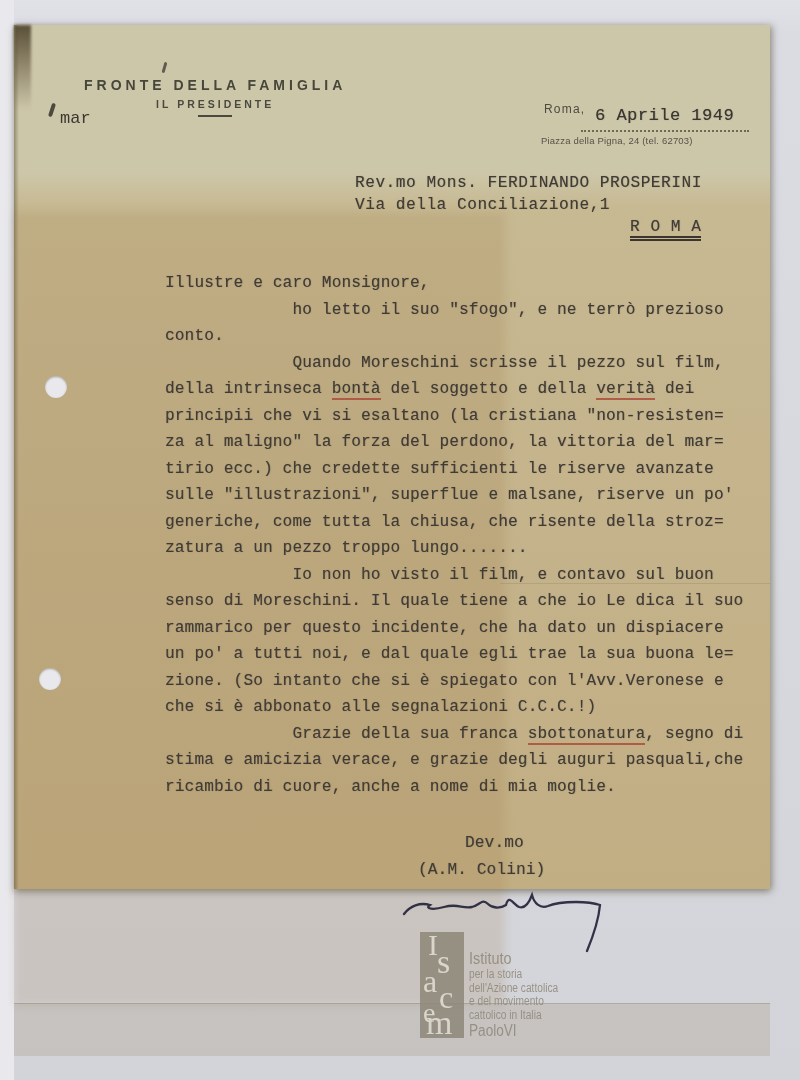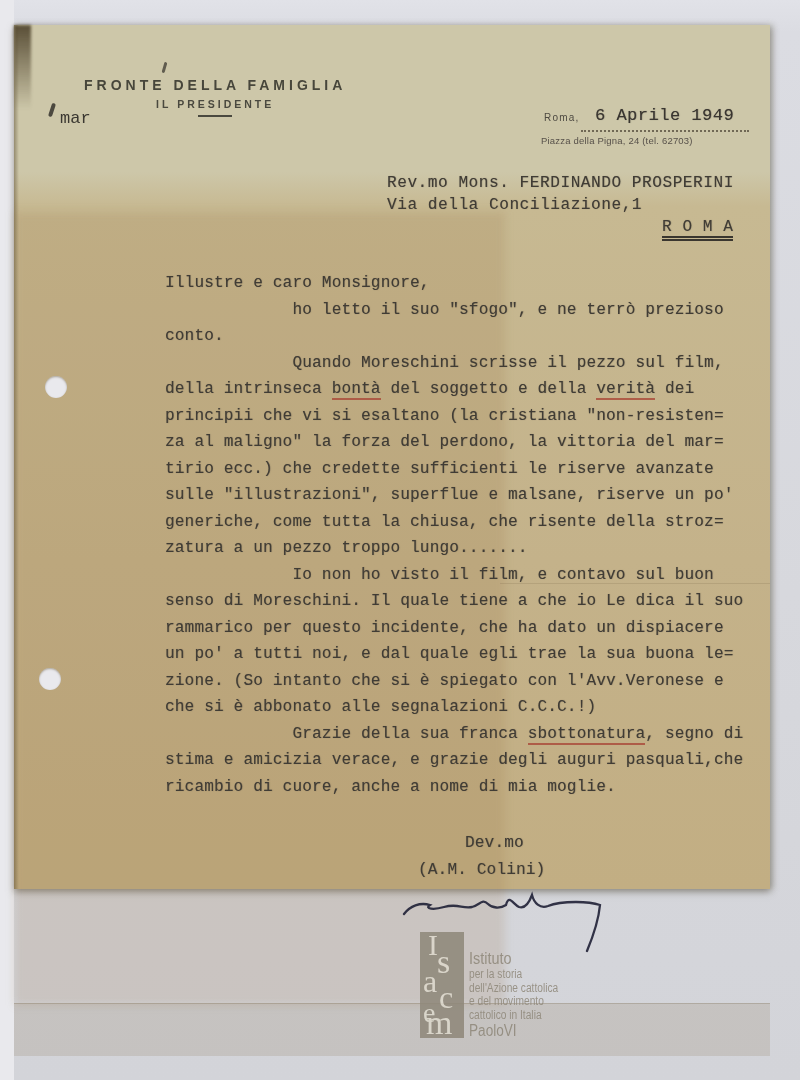--- a/index.html
+++ b/index.html
@@ -43,8 +43,8 @@
     font:17px "Liberation Mono","DejaVu Sans Mono",monospace;color:#3b3831;}
 
   
-  .city-label{position:absolute;left:530px;top:87px;z-index:3;
-    font-size:10px;letter-spacing:1.2px;color:#4e4a42;}
+  .city-label{position:absolute;left:530px;top:77px;z-index:3;
+    font-size:12px;letter-spacing:1.2px;color:#4e4a42;}
   .date-field{position:absolute;left:567px;top:79px;width:168px;height:26px;z-index:3;
     border-bottom:2px dotted rgba(80,72,58,0.75);}
   .date-text{position:absolute;left:14px;top:2px;white-space:pre;

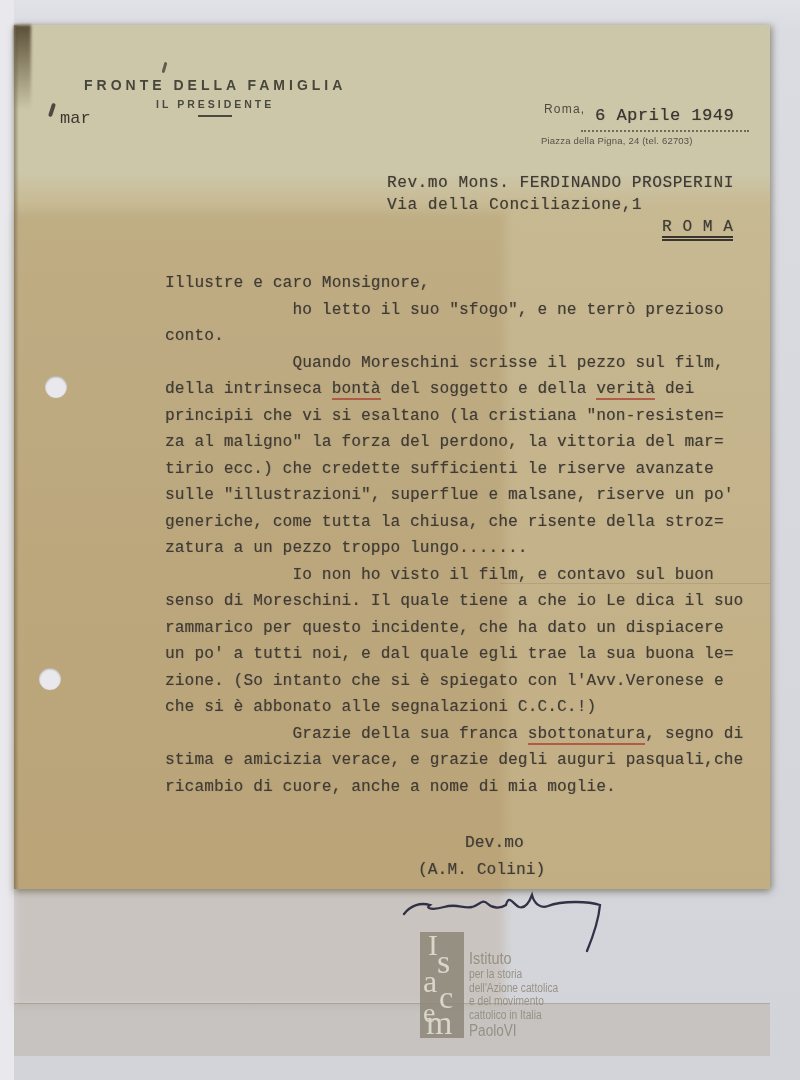--- a/index.html
+++ b/index.html
@@ -58,7 +58,7 @@
     letter-spacing:0.2px;color:#403c35;white-space:pre;
     text-shadow:0.4px 0.4px 0.8px rgba(64,60,53,0.5);}
   .recipient{position:absolute;left:341px;top:148px;z-index:3;}
-  .recipient .typed{line-height:21.5px;letter-spacing:0.6px;margin-left:32px;}
+  .recipient .typed{line-height:21.5px;letter-spacing:0.6px;}
   .roma-wrap{padding-left:275px;margin-top:1px;}
   .roma{border-bottom:5px double #3a362f;padding-bottom:0px;}
   .body-lines{position:absolute;left:151px;top:245px;z-index:3;}

